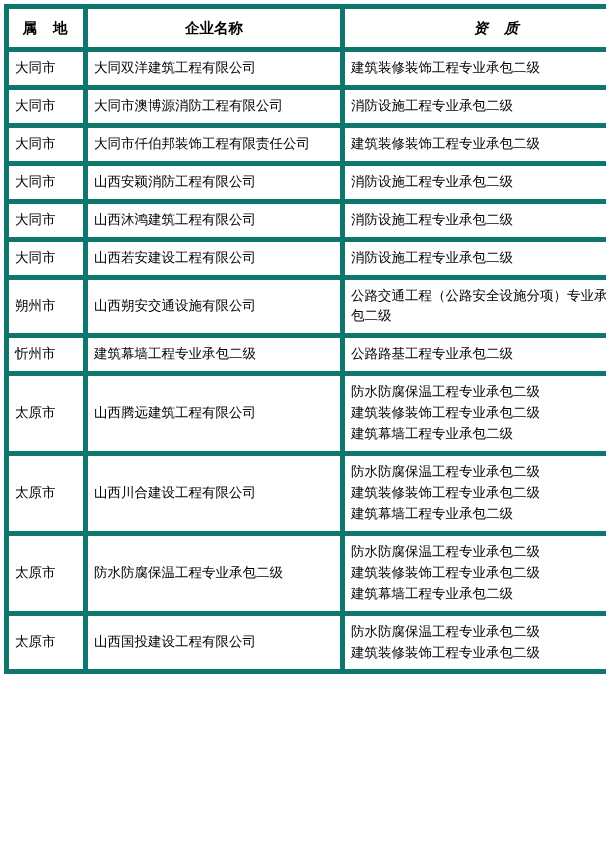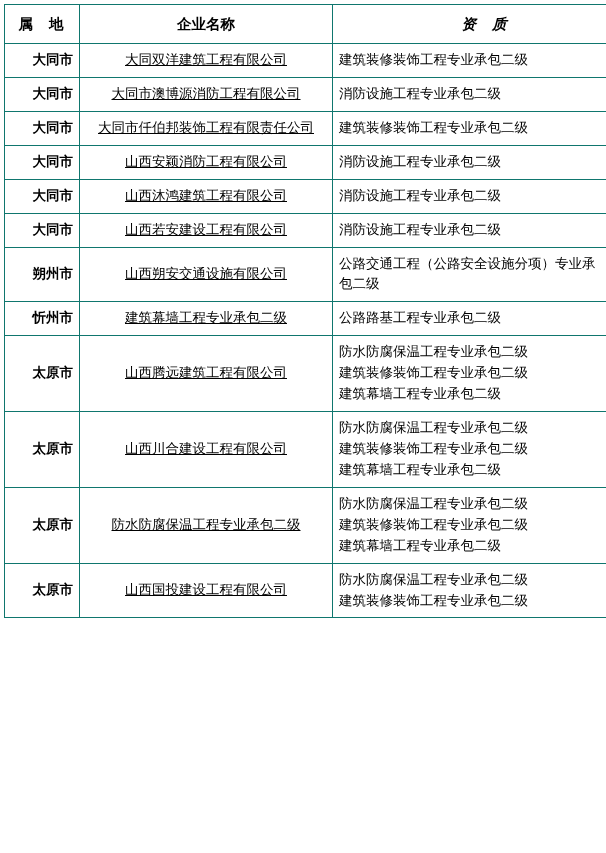--- a/index.html
+++ b/index.html
@@ -27,7 +27,7 @@
   }
   table.qual-table th,
   table.qual-table td {
-    border: 1px solid #0f766e;
+    border: 5px solid #0f766e;
     vertical-align: middle;
     font-size: 13.5px;
     line-height: 1.55;

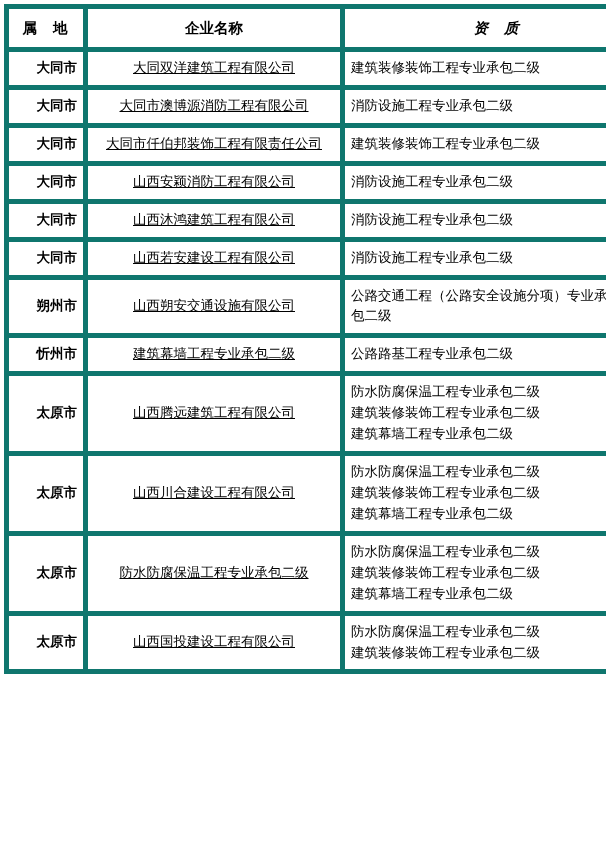--- a/index.html
+++ b/index.html
@@ -45,8 +45,8 @@
   th.col-qual   { width: 292px; }
 
   td.region {
-    text-align: right;
-    font-weight: bold;
+    text-align: left;
+    font-weight: normal;
     font-size: 14px;
     white-space: nowrap;
   }

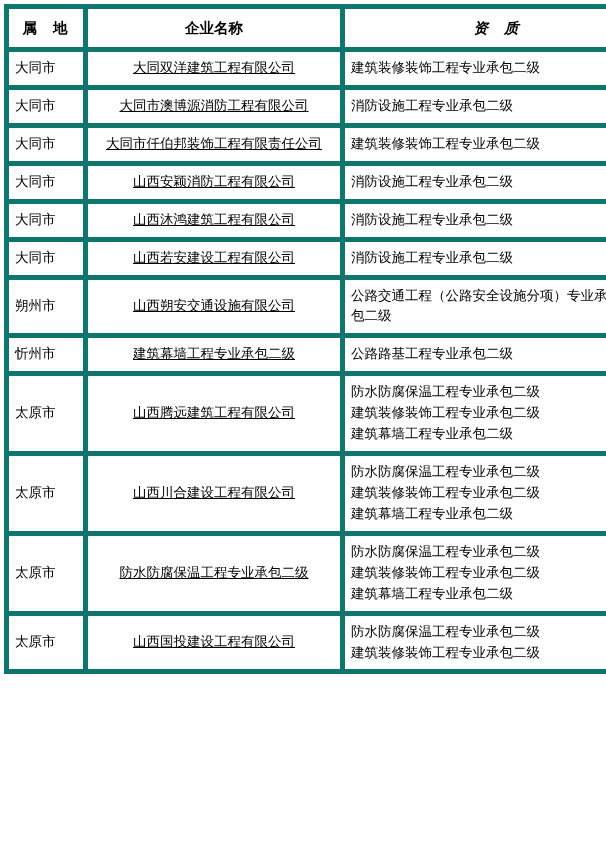--- a/index.html
+++ b/index.html
@@ -51,9 +51,8 @@
     white-space: nowrap;
   }
   td.name {
-    text-align: center;
+    text-align: left;
     font-size: 13.5px;
-    text-decoration: underline;
   }
   td.qual {
     text-align: left;

